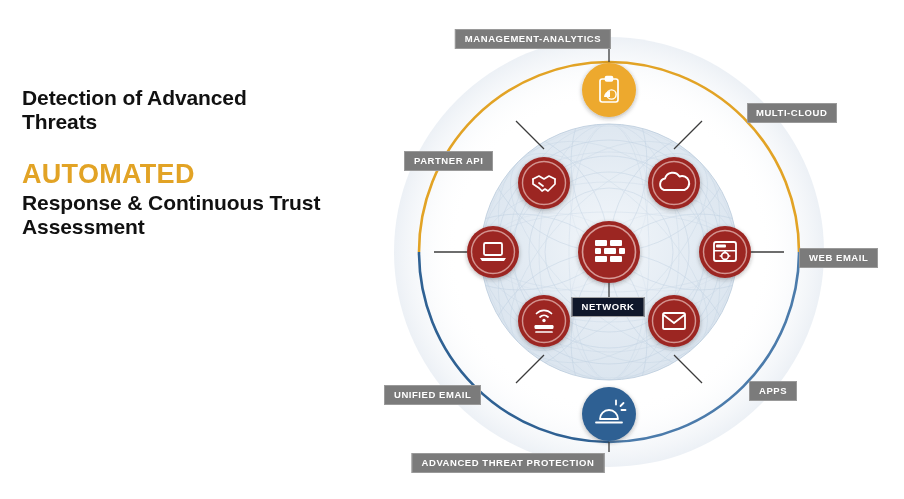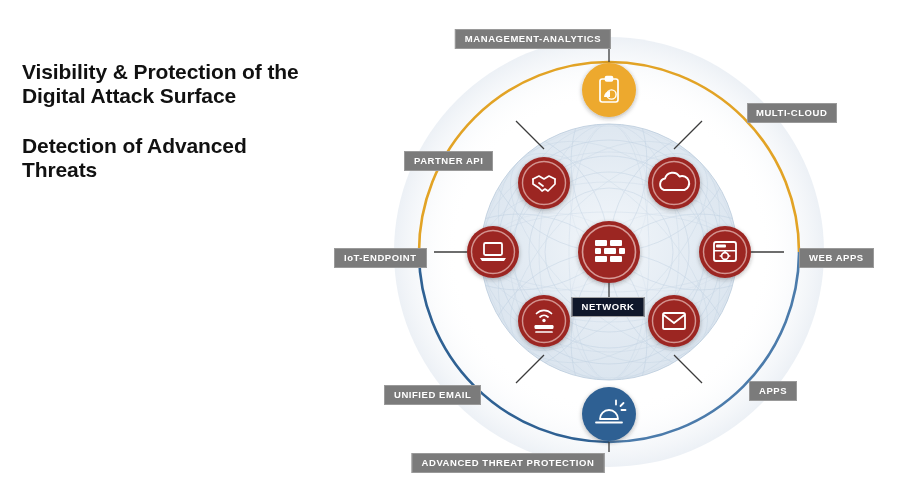--- a/index.html
+++ b/index.html
@@ -85,7 +85,6 @@
 <div id="pillars">
 
   <div class="pillar pillar-broad">
-    <div class="pillar-body">Visibility &amp; Protection of the Digital Attack Surface</div>
   </div>
 
   <div class="pillar pillar-integrated">

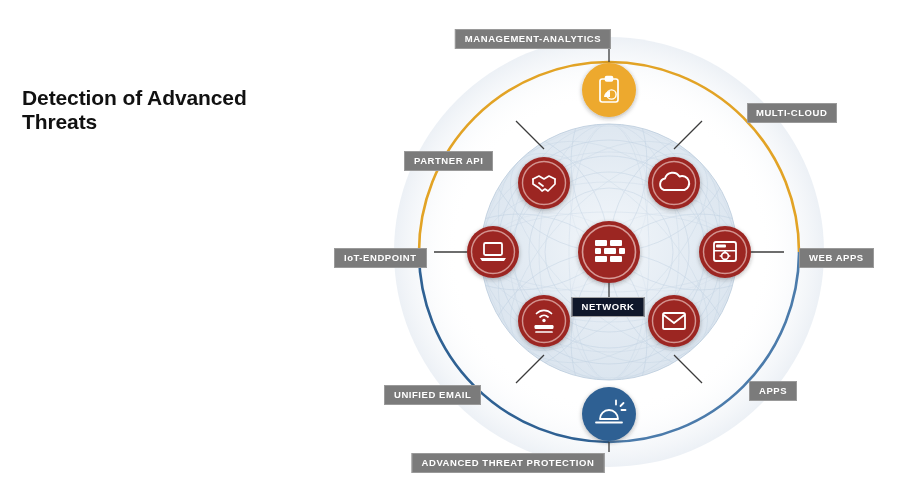--- a/index.html
+++ b/index.html
@@ -91,6 +91,10 @@
     <div class="pillar-body">Detection of Advanced Threats</div>
   </div>
 
+  <div class="pillar pillar-automated">
+    <div class="pillar-head">AUTOMATED</div>
+    <div class="pillar-body">Response &amp; Continuous Trust Assessment</div>
+  </div>
 
 </div>
 

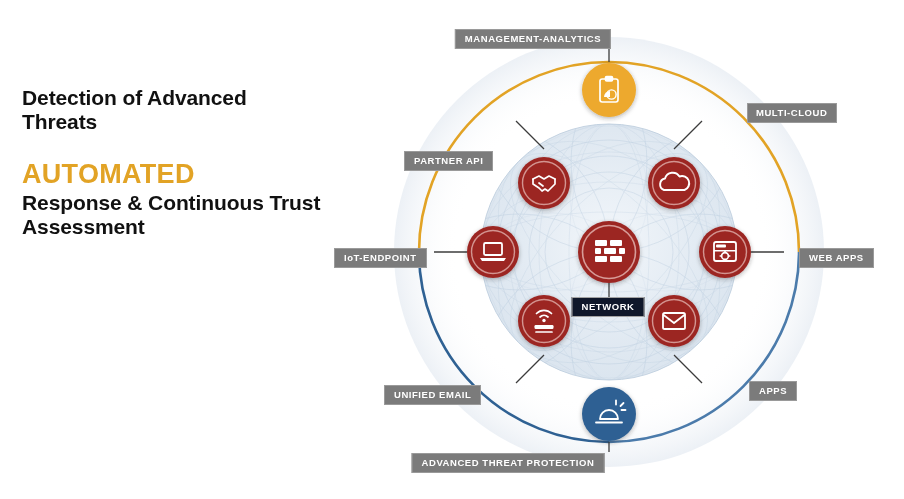--- a/index.html
+++ b/index.html
@@ -280,7 +280,6 @@
   <div class="chip chip-management">MANAGEMENT-ANALYTICS</div>
   <div class="chip chip-partner">PARTNER API</div>
   <div class="chip chip-multicloud">MULTI-CLOUD</div>
-  <div class="chip chip-iot">IoT-ENDPOINT</div>
   <div class="chip chip-webapps">WEB APPS</div>
   <div class="chip chip-unified">UNIFIED EMAIL</div>
   <div class="chip chip-email">APPS</div>

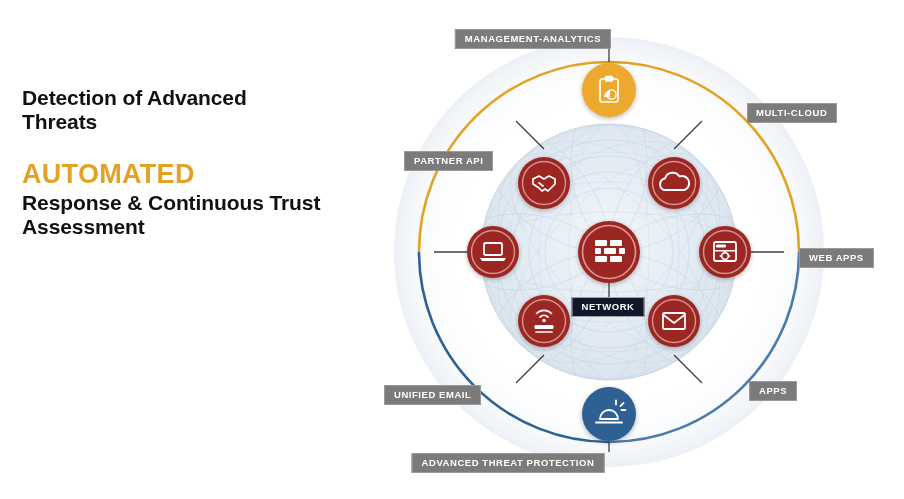--- a/index.html
+++ b/index.html
@@ -280,7 +280,7 @@
   <div class="chip chip-management">MANAGEMENT-ANALYTICS</div>
   <div class="chip chip-partner">PARTNER API</div>
   <div class="chip chip-multicloud">MULTI-CLOUD</div>
-  <div class="chip chip-webapps">WEB APPS</div>
+  <div class="chip chip-webapps">WEB EMAIL</div>
   <div class="chip chip-unified">UNIFIED EMAIL</div>
   <div class="chip chip-email">APPS</div>
   <div class="chip chip-atp">ADVANCED THREAT PROTECTION</div>

